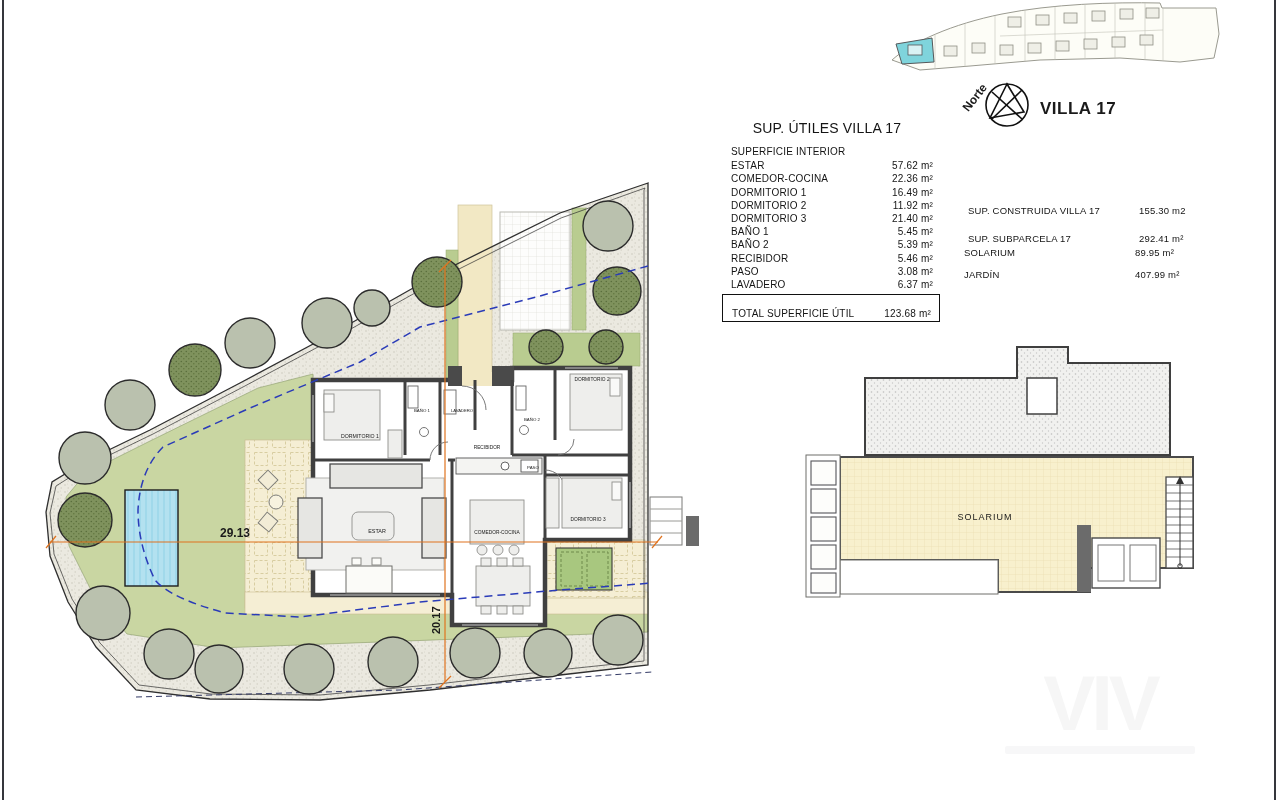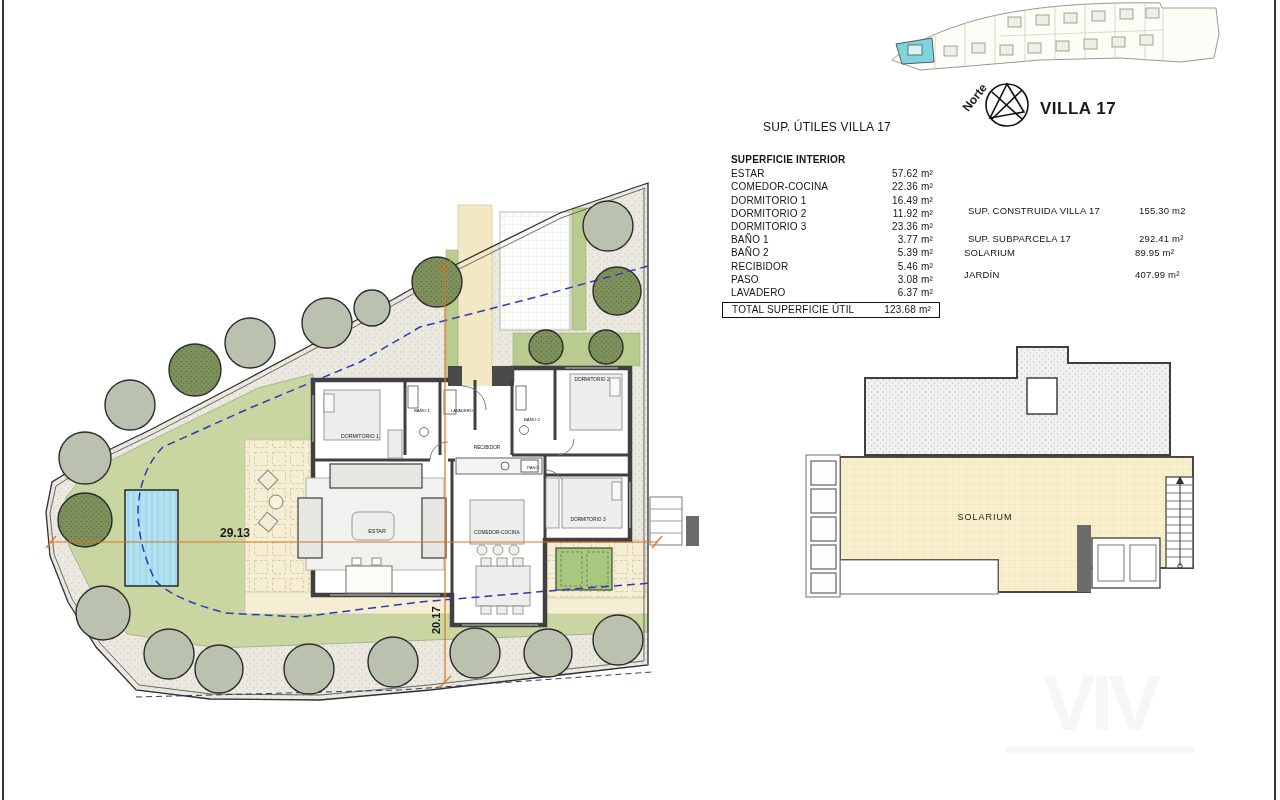--- a/index.html
+++ b/index.html
@@ -11,7 +11,7 @@
   svg text{font-family:"Liberation Sans",sans-serif;fill:#1a1a1a;}
   
   .areas{position:absolute;left:706px;top:120px;width:242px;font-size:10px;letter-spacing:.2px;}
-  .areas .ttl{text-align:center;margin-bottom:20px;font-size:12px;}
+  .areas .ttl{text-align:center;margin-bottom:10px;font-size:14px;}
   .areas .hdr{padding-left:25px;height:13.2px;font-weight:bold;}
   .trow{display:flex;justify-content:space-between;padding-left:25px;padding-right:15px;height:13.2px;line-height:13.2px;}
   .total-box{display:flex;justify-content:space-between;border:1.5px solid #111;

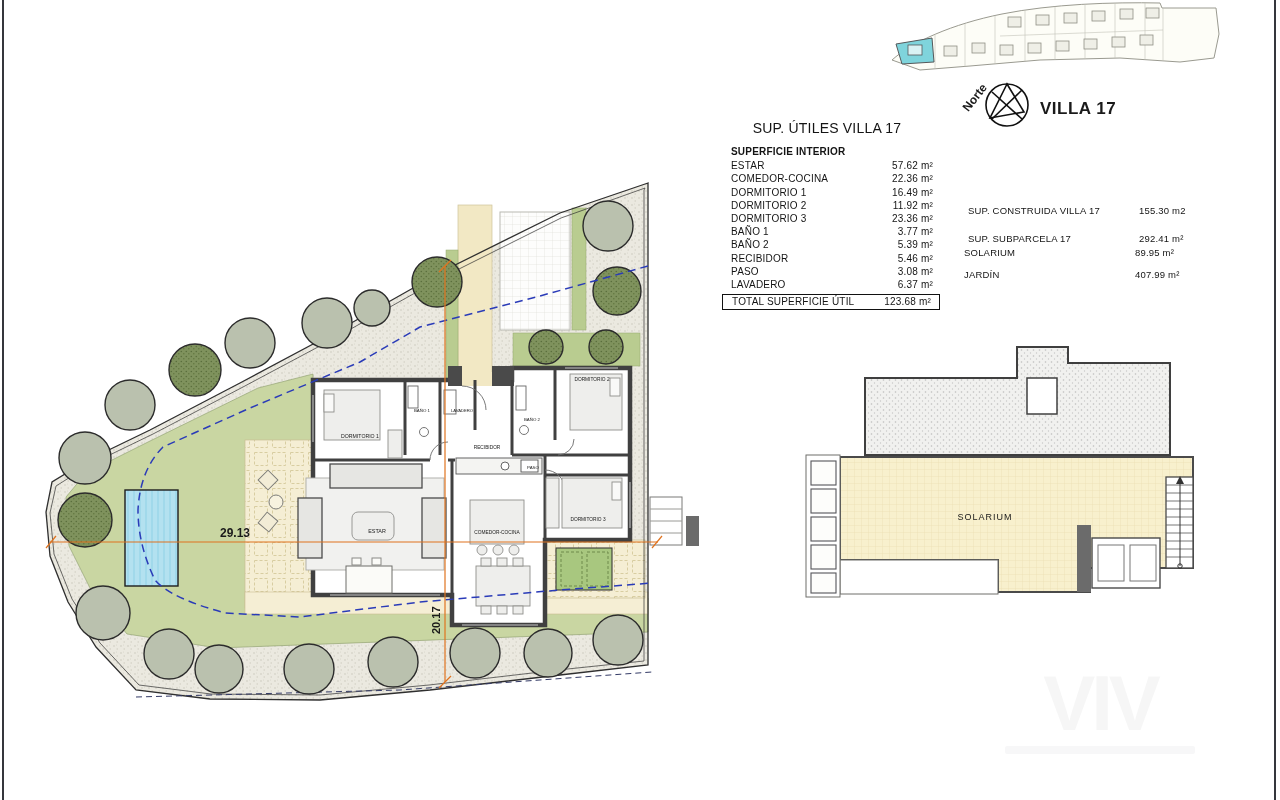--- a/index.html
+++ b/index.html
@@ -12,7 +12,7 @@
   
   .areas{position:absolute;left:706px;top:120px;width:242px;font-size:10px;letter-spacing:.2px;}
   .areas .ttl{text-align:center;margin-bottom:10px;font-size:14px;}
-  .areas .hdr{padding-left:25px;height:13.2px;font-weight:bold;}
+  .areas .hdr{padding-left:25px;height:13.2px;}
   .trow{display:flex;justify-content:space-between;padding-left:25px;padding-right:15px;height:13.2px;line-height:13.2px;}
   .total-box{display:flex;justify-content:space-between;border:1.5px solid #111;
              margin:3px 8px 0 16px;padding:1px 8px 1px 9px;line-height:12px;}

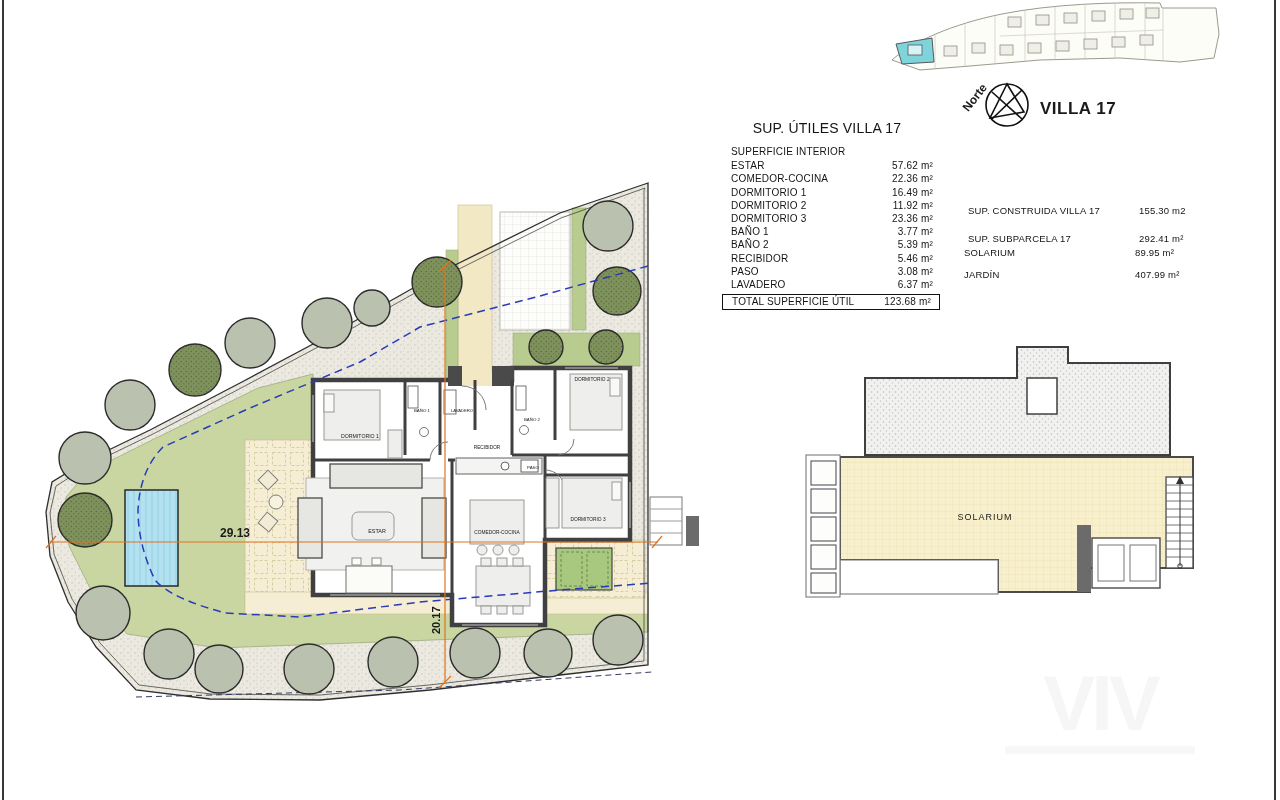--- a/index.html
+++ b/index.html
@@ -350,7 +350,7 @@
       </div>
     <div class="trow">
         <span>DORMITORIO 3</span>
-        <span>23.36 m²</span>
+        <span>21.40 m²</span>
       </div>
     <div class="trow">
         <span>BAÑO 1</span>

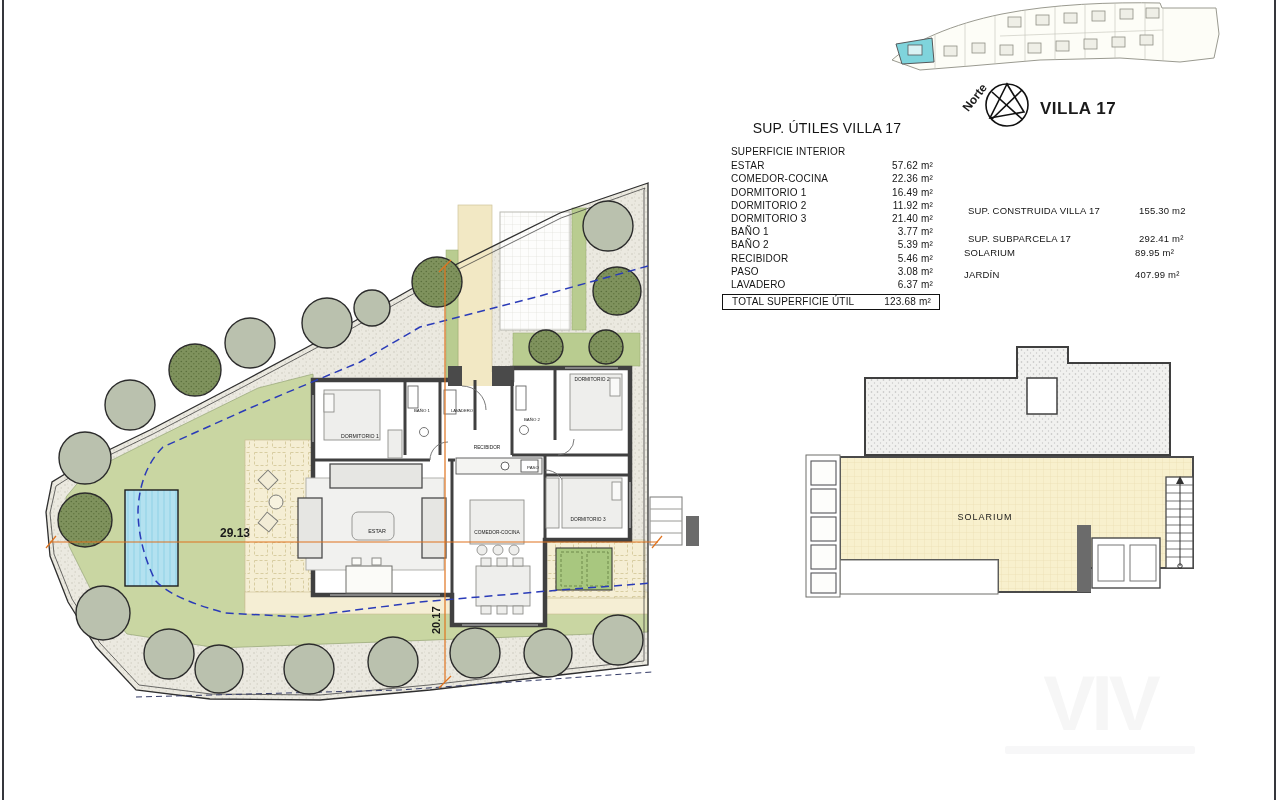--- a/index.html
+++ b/index.html
@@ -354,7 +354,7 @@
       </div>
     <div class="trow">
         <span>BAÑO 1</span>
-        <span>3.77 m²</span>
+        <span>5.45 m²</span>
       </div>
     <div class="trow">
         <span>BAÑO 2</span>

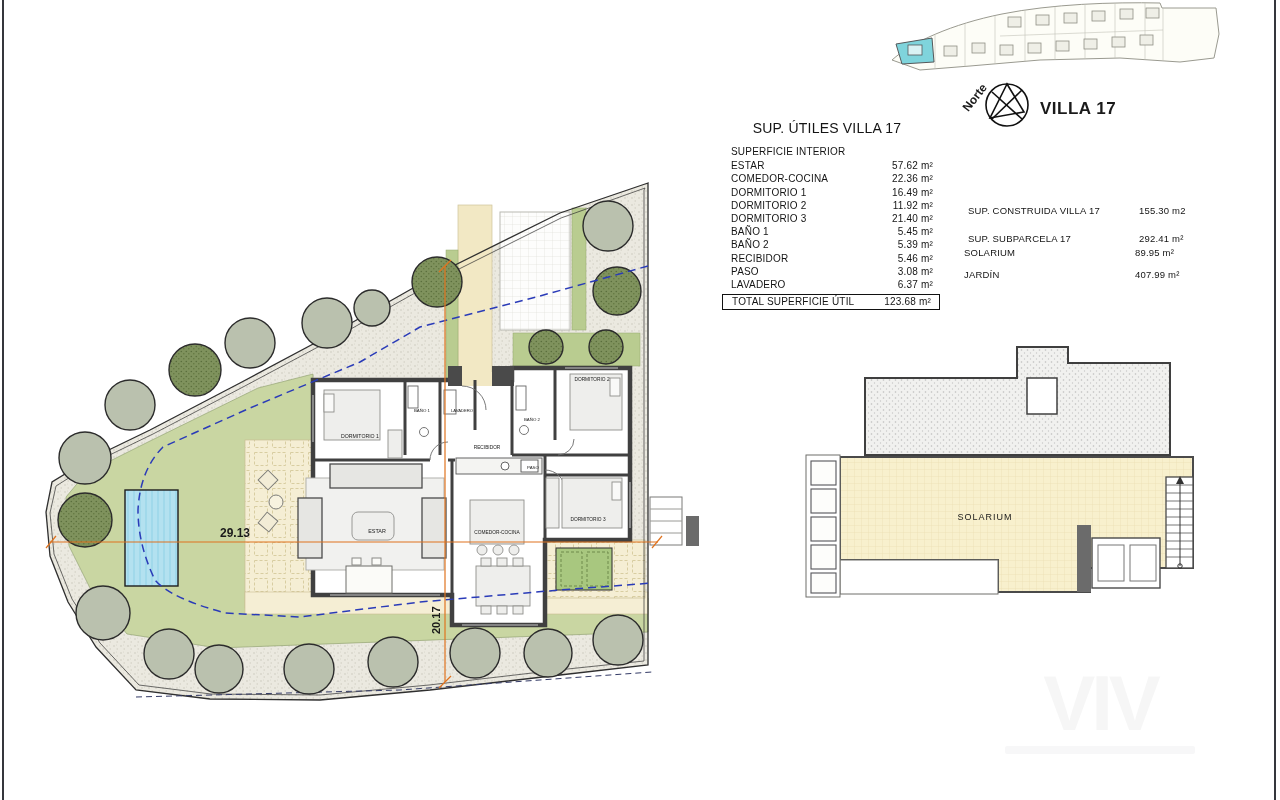--- a/index.html
+++ b/index.html
@@ -15,7 +15,7 @@
   .areas .hdr{padding-left:25px;height:13.2px;}
   .trow{display:flex;justify-content:space-between;padding-left:25px;padding-right:15px;height:13.2px;line-height:13.2px;}
   .total-box{display:flex;justify-content:space-between;border:1.5px solid #111;
-             margin:3px 8px 0 16px;padding:1px 8px 1px 9px;line-height:12px;}
+             margin:3px 8px 0 16px;padding:13px 8px 1px 9px;line-height:12px;}
   
   .summary{position:absolute;left:960px;top:193px;width:245px;font-size:9.5px;letter-spacing:.2px;}
   .srow{position:absolute;display:flex;left:0;width:100%;margin-top:12px;}

